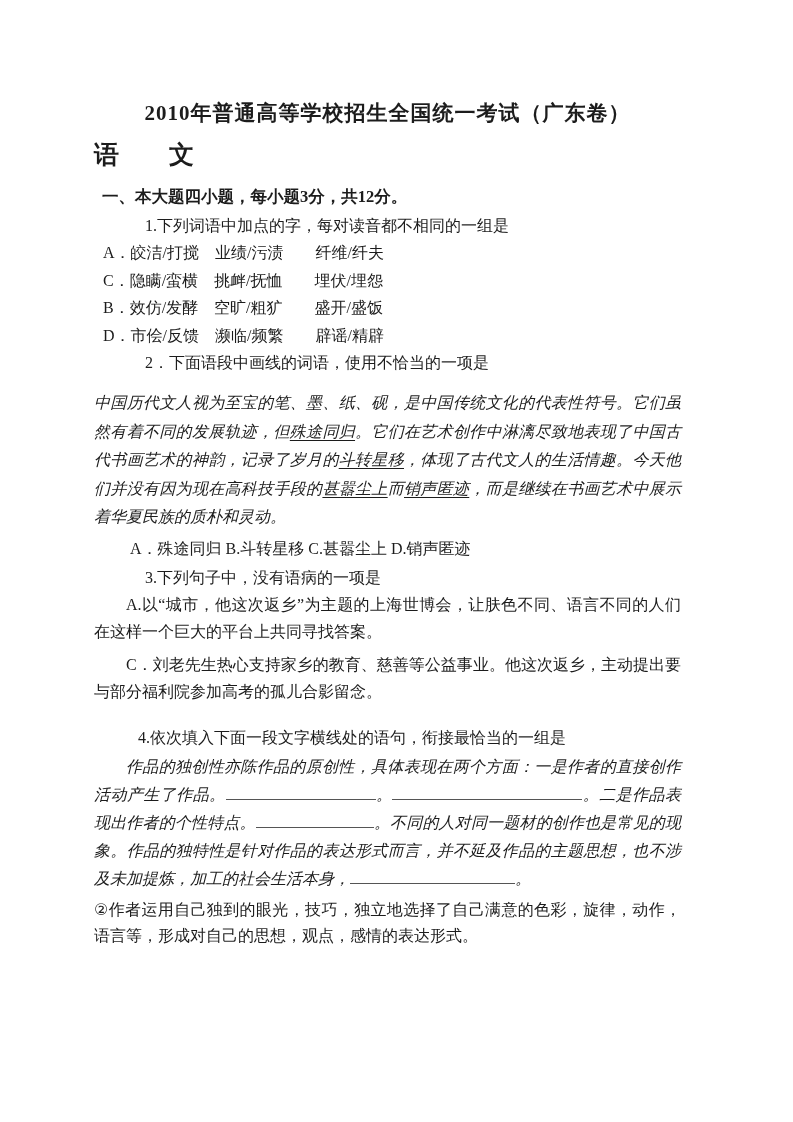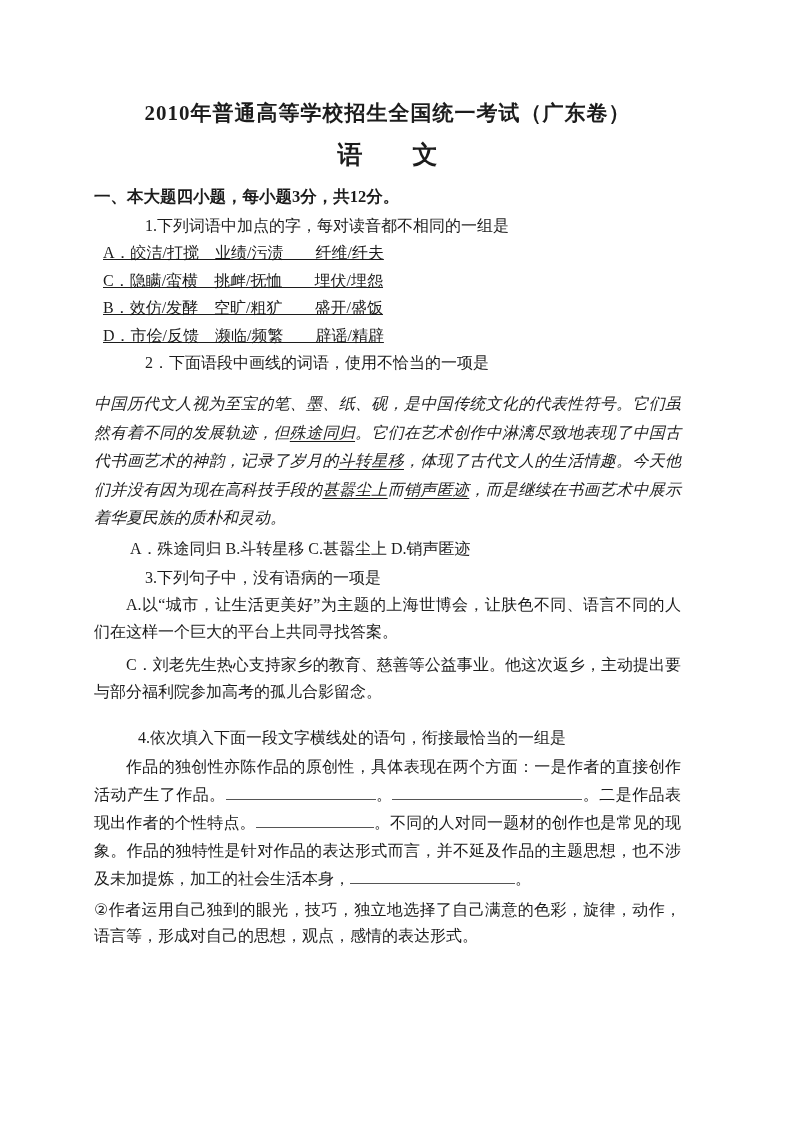--- a/index.html
+++ b/index.html
@@ -17,7 +17,7 @@
     line-height:30px;margin:0 0 10px 0;letter-spacing:1px;
   }
   .subject{
-    font-size:25px;font-weight:700;text-align:center;
+    font-size:25px;font-weight:700;text-align:left;
     line-height:34px;margin:0 0 12px 0;
   }
   .sec-heading{

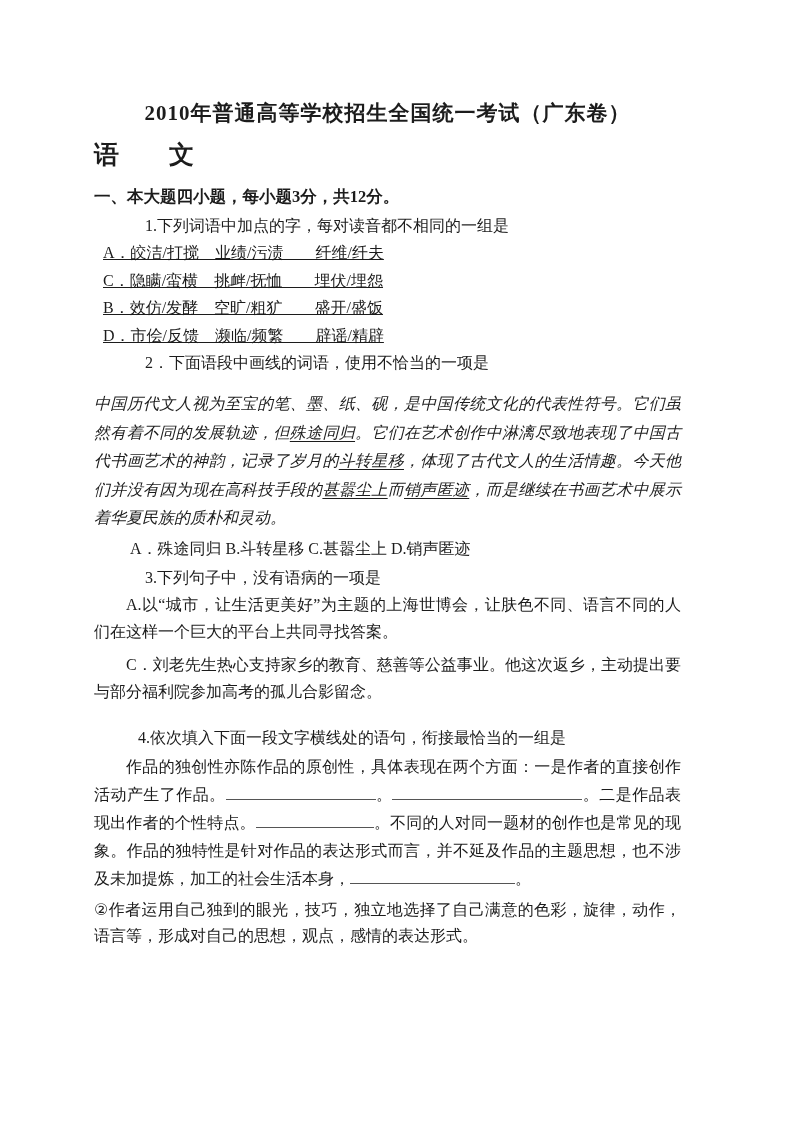--- a/index.html
+++ b/index.html
@@ -21,7 +21,7 @@
     line-height:34px;margin:0 0 12px 0;
   }
   .sec-heading{
-    font-size:16.5px;font-weight:700;line-height:25px;margin:0 0 3px 0;
+    font-size:16.5px;font-weight:700;line-height:25px;margin:0 0 3px 8px;
   }
   .stem{font-size:16px;line-height:27px;margin-left:44px;}
   .indent-sm{padding-left:7px;}

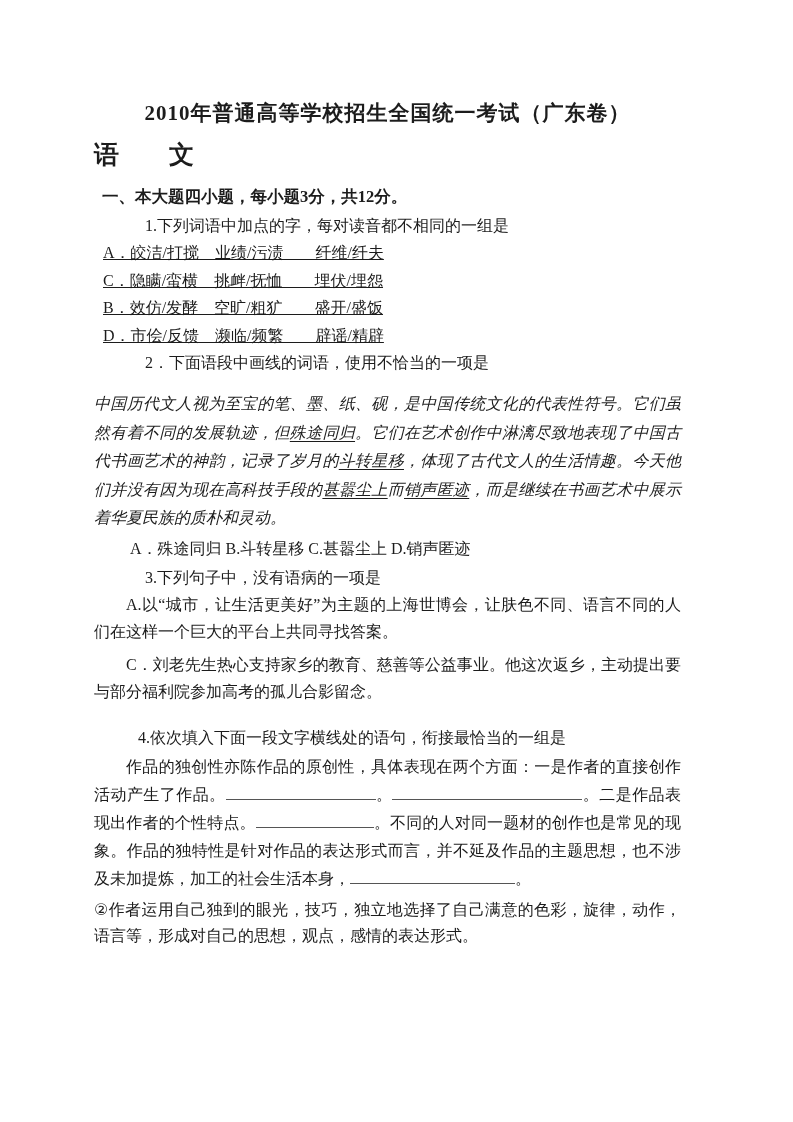--- a/index.html
+++ b/index.html
@@ -25,7 +25,7 @@
   }
   .stem{font-size:16px;line-height:27px;margin-left:44px;}
   .indent-sm{padding-left:7px;}
-  .opt{font-size:16px;line-height:27.5px;padding-left:9px;text-decoration:underline;}
+  .opt{font-size:16px;line-height:27.5px;padding-left:9px;}
   .passage{
     font-size:16px;line-height:28.5px;text-align:justify;
     font-style:italic;margin:14px 0 2px 0;

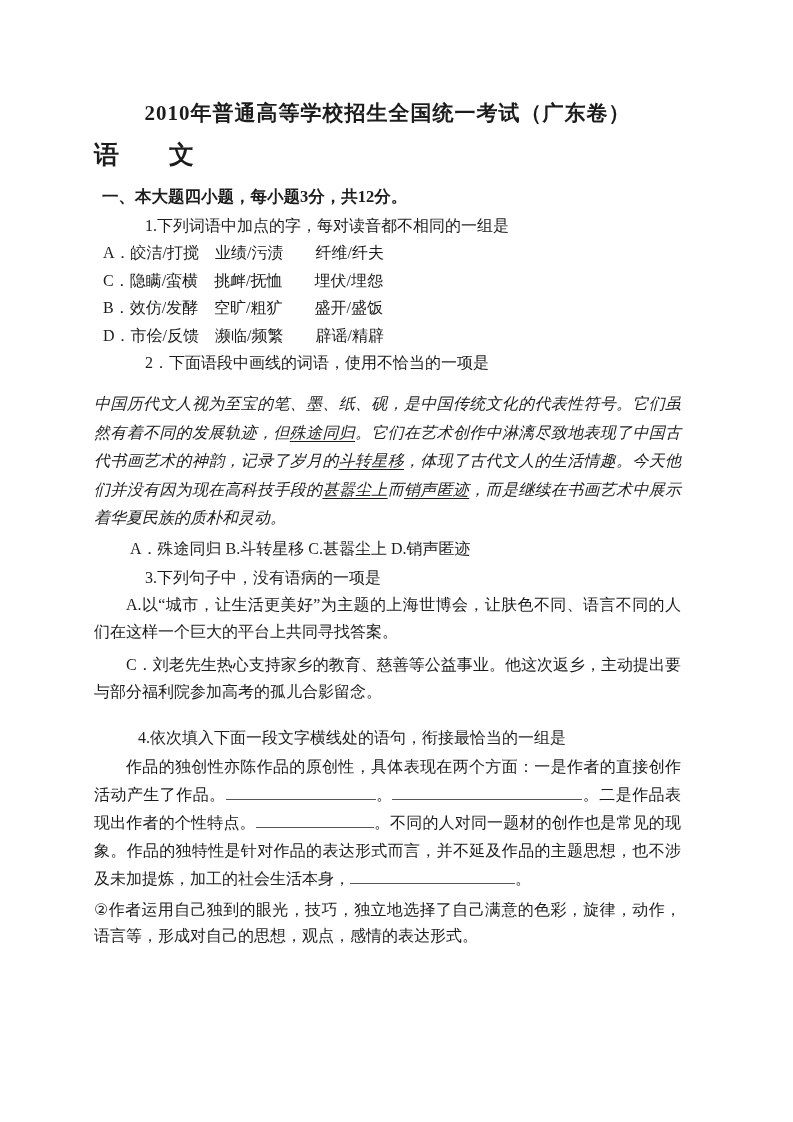--- a/index.html
+++ b/index.html
@@ -28,7 +28,7 @@
   .opt{font-size:16px;line-height:27.5px;padding-left:9px;}
   .passage{
     font-size:16px;line-height:28.5px;text-align:justify;
-    font-style:italic;margin:14px 0 2px 0;
+    font-style:italic;margin:14px 0 2px 0;font-family:Liberation Mono, monospace;
   }
   .u{text-decoration:underline;text-underline-offset:3px;}
   .answer-line{

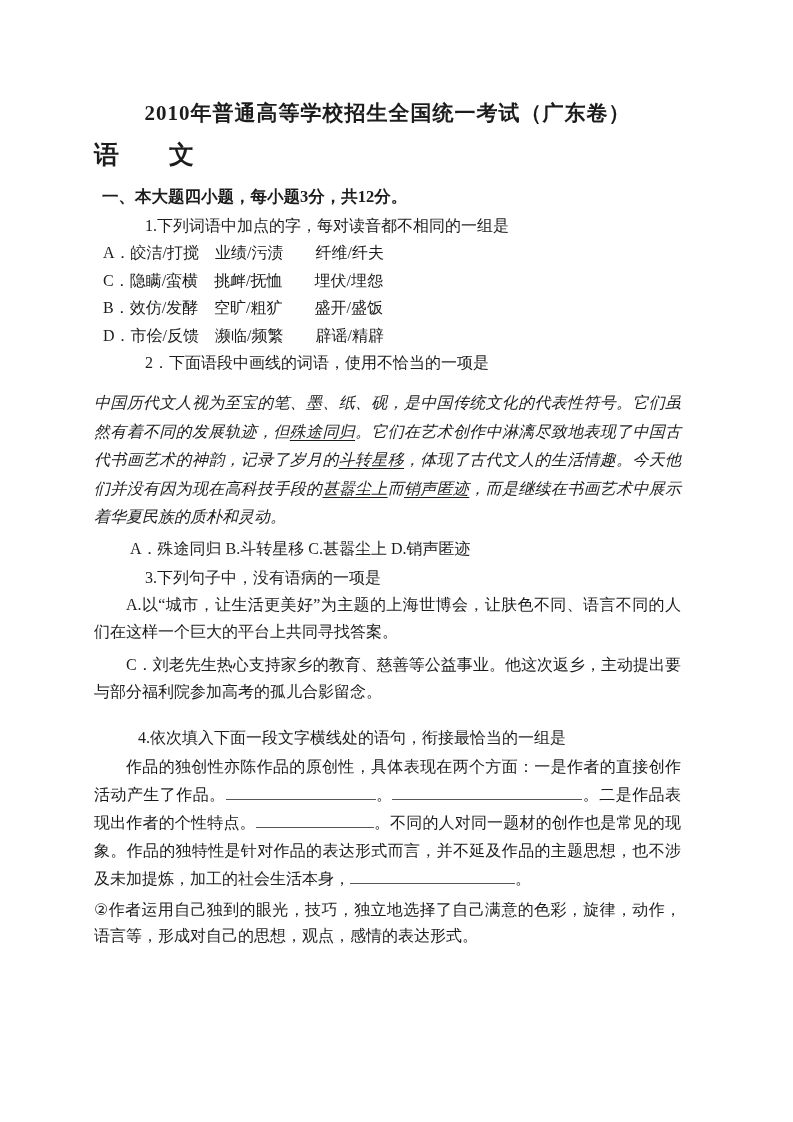--- a/index.html
+++ b/index.html
@@ -79,7 +79,7 @@
 
   <div>
     <div class="stem indent-sm">3.下列句子中，没有语病的一项是</div>
-    <p class="opt-para">A.以“城市，让生活更美好”为主题的上海世博会，让肤色不同、语言不同的人们在这样一个巨大的平台上共同寻找答案。</p>
+    <p class="opt-para">A.以“城市，他这次返乡”为主题的上海世博会，让肤色不同、语言不同的人们在这样一个巨大的平台上共同寻找答案。</p>
     <p class="opt-para">C．刘老先生热心支持家乡的教育、慈善等公益事业。他这次返乡，主动提出要与部分福利院参加高考的孤儿合影留念。</p>
   </div>
 

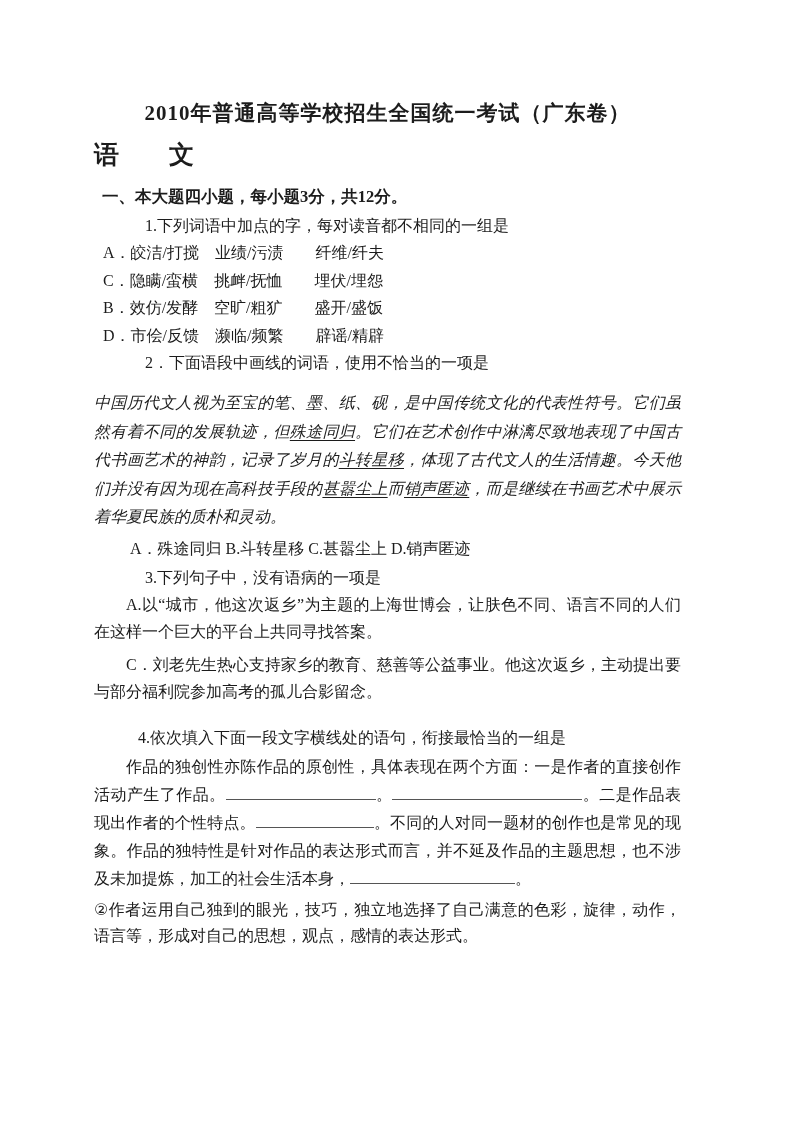--- a/index.html
+++ b/index.html
@@ -41,7 +41,7 @@
   .q4{margin-top:18px;}
   .q4-passage{
     font-size:16px;line-height:28px;text-align:justify;
-    text-indent:2em;margin:2px 0 4px 0;
+    font-style:italic;text-indent:2em;margin:2px 0 4px 0;
   }
   .blank{
     display:inline-block;height:0.95em;

